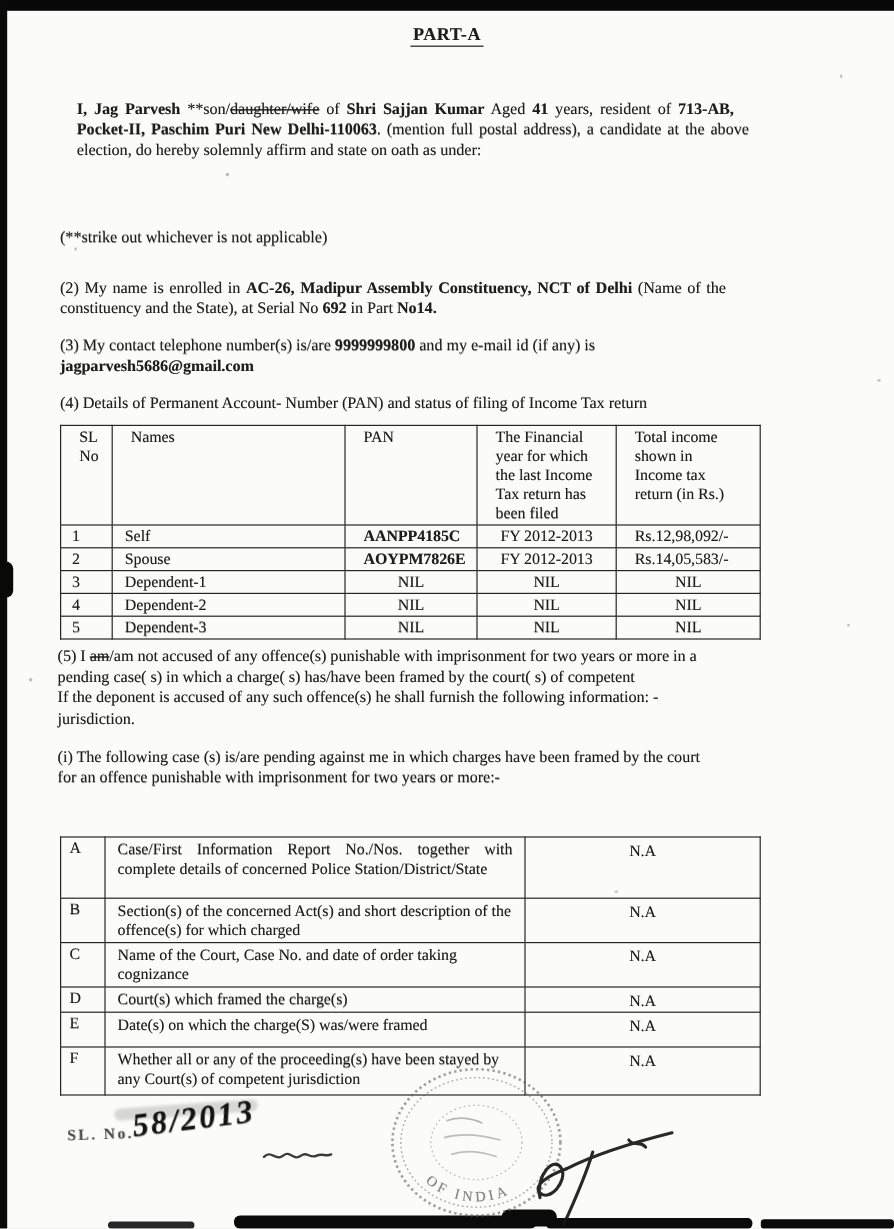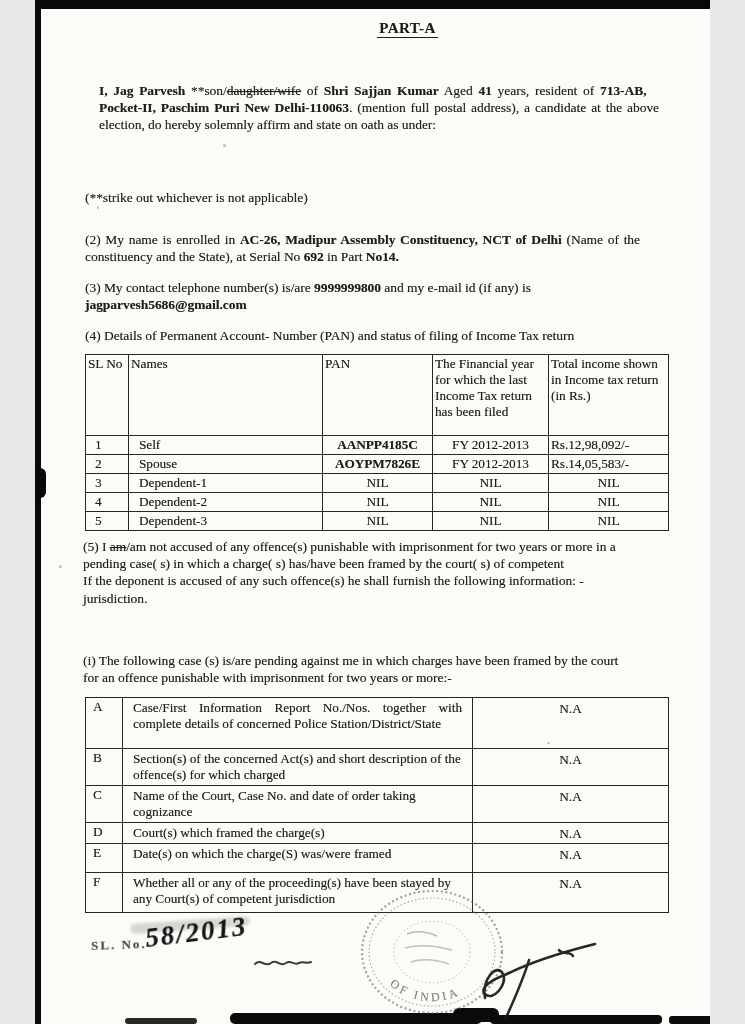--- a/index.html
+++ b/index.html
@@ -4,7 +4,7 @@
 <style>
   html,body{margin:0;padding:0;background:#e8e8e8;}
   .page{
-    position:relative; width:675px; height:1024px; overflow:hidden;
+    position:relative; width:745px; height:1024px; overflow:hidden;
     background:#fbfbf8; color:#1d1d1d;
     font-family:"Liberation Serif", serif;
     font-size:13.4px; line-height:17px;

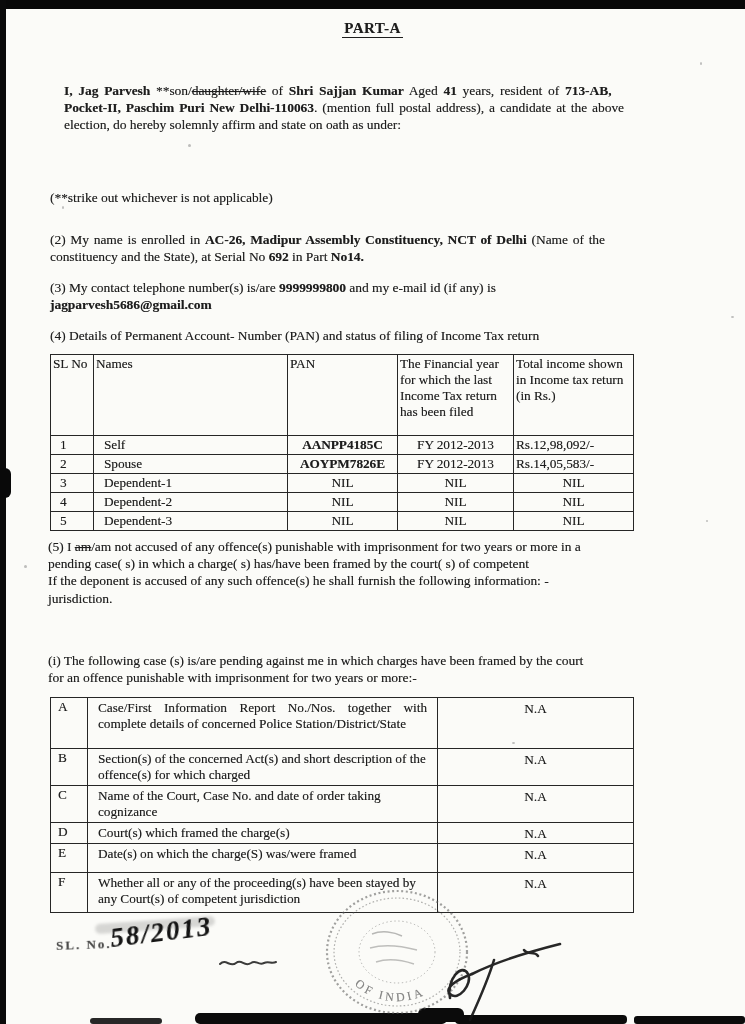--- a/index.html
+++ b/index.html
@@ -33,7 +33,7 @@
   
   table{border-collapse:collapse; table-layout:fixed; font-size:13.2px; line-height:16px;}
   td,th{
-    border:1.6px solid #262626; padding:1px 2px; vertical-align:top;
+    border:1.6px solid #262626; padding:1px 15px; vertical-align:top;
     font-weight:normal; text-align:left; overflow:hidden;
   }
   .pan-table{width:583px;}

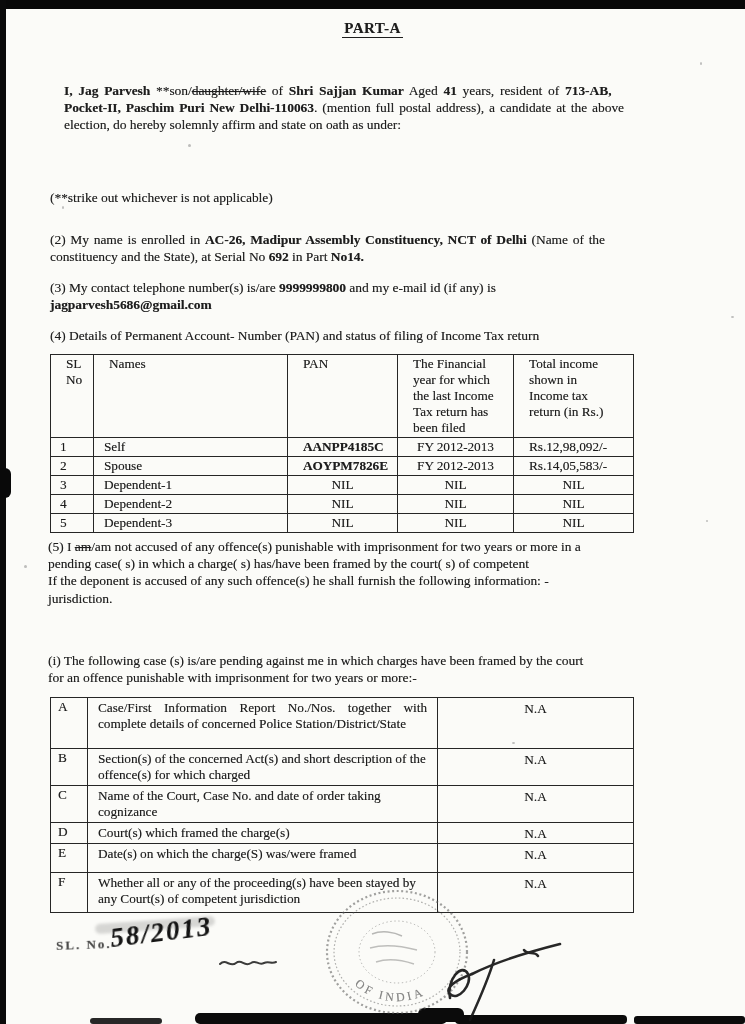--- a/index.html
+++ b/index.html
@@ -196,7 +196,7 @@
     <div class="ln"><span>jurisdiction.</span></div>
   </div>
 
-  <div class="abs" style="left:48px; top:652px; line-height:17.2px;">
+  <div class="abs" style="left:48px; top:622px; line-height:17.2px;">
     <div class="ln"><span>(i) The following case (s) is/are pending against me in which charges have been framed by the court</span></div>
     <div class="ln"><span>for an offence punishable with imprisonment for two years or more:-</span></div>
   </div>

